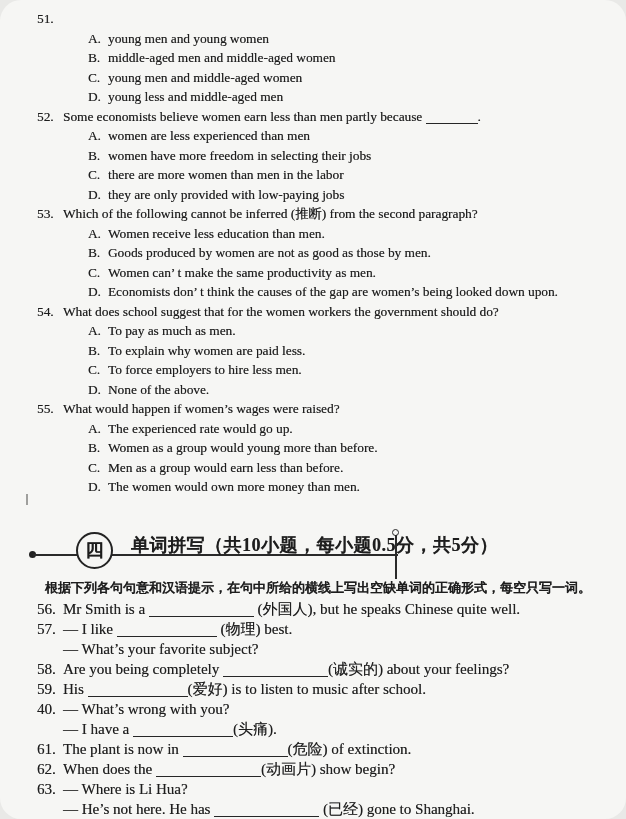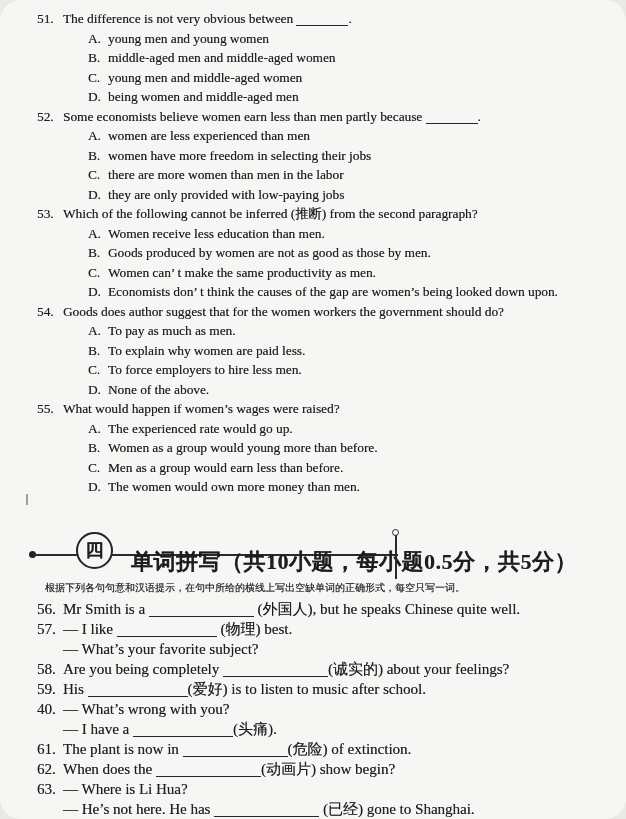--- a/index.html
+++ b/index.html
@@ -109,7 +109,6 @@
   <div class="q">
     <div class="q-line">
       <span class="q-num">51.</span>
-      <span class="q-stem"><span>The difference is not very obvious between </span><span class="blank" style="width: 52px;"></span><span>.</span></span>
     </div>
     <div class="q-options">
   <div class="opt">

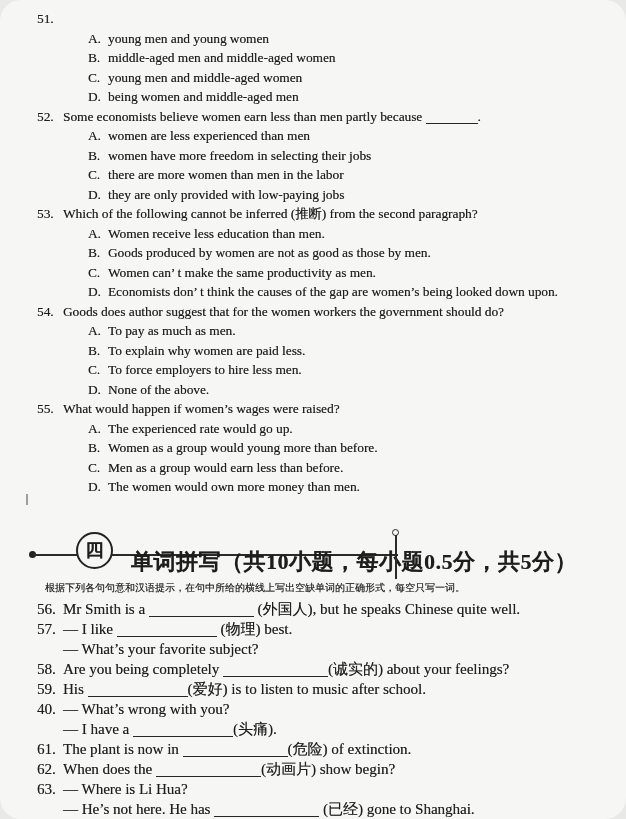--- a/index.html
+++ b/index.html
@@ -128,7 +128,7 @@
 
   <div class="opt">
     <span class="opt-label">D.</span>
-    <span class="opt-text">being women and middle-aged men</span>
+    <span class="opt-text">young less and middle-aged men</span>
   </div>
 </div>
   </div>

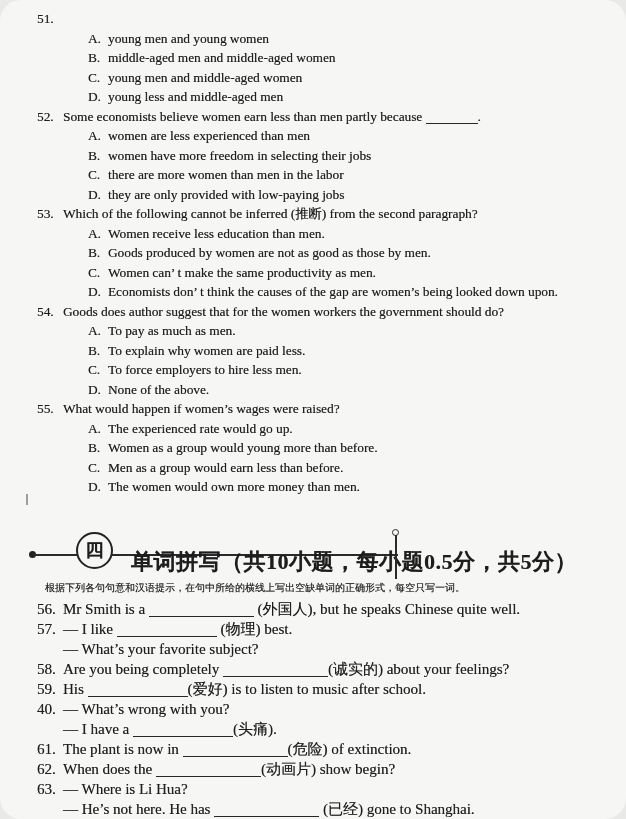--- a/index.html
+++ b/index.html
@@ -192,7 +192,7 @@
   <div class="q">
     <div class="q-line">
       <span class="q-num">54.</span>
-      <span class="q-stem"><span>Goods does author suggest that for the women workers the government should do?</span></span>
+      <span class="q-stem"><span>What does school suggest that for the women workers the government should do?</span></span>
     </div>
     <div class="q-options">
   <div class="opt">

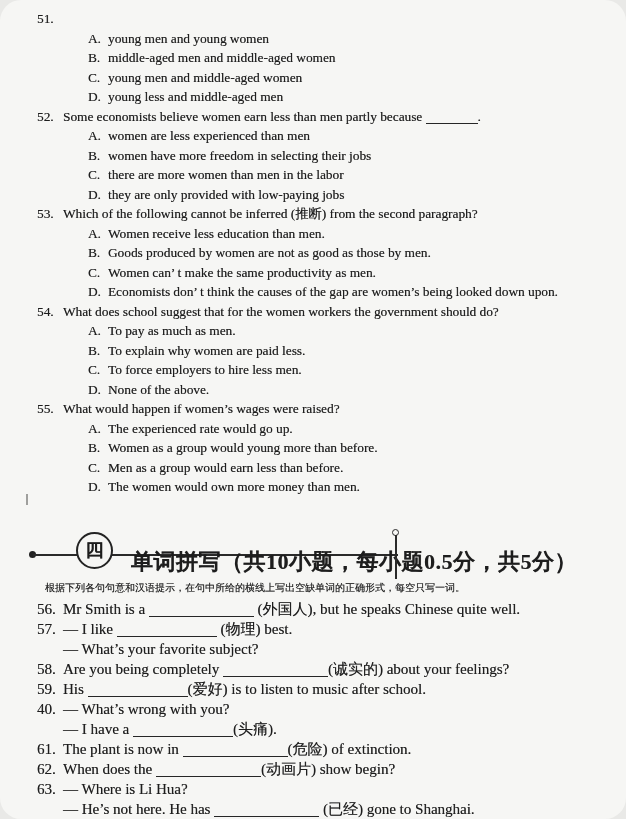--- a/index.html
+++ b/index.html
@@ -59,8 +59,8 @@
     text-align: center; line-height: 33px;
   }
   .section-head .title {
-    position: absolute; left: 131px; top: 20px;
-    font-size: 22px; font-weight: bold;
+    position: absolute; left: 131px; top: 6px;
+    font-size: 18px; font-weight: bold;
     letter-spacing: 0.5px;
     white-space: nowrap;
   }

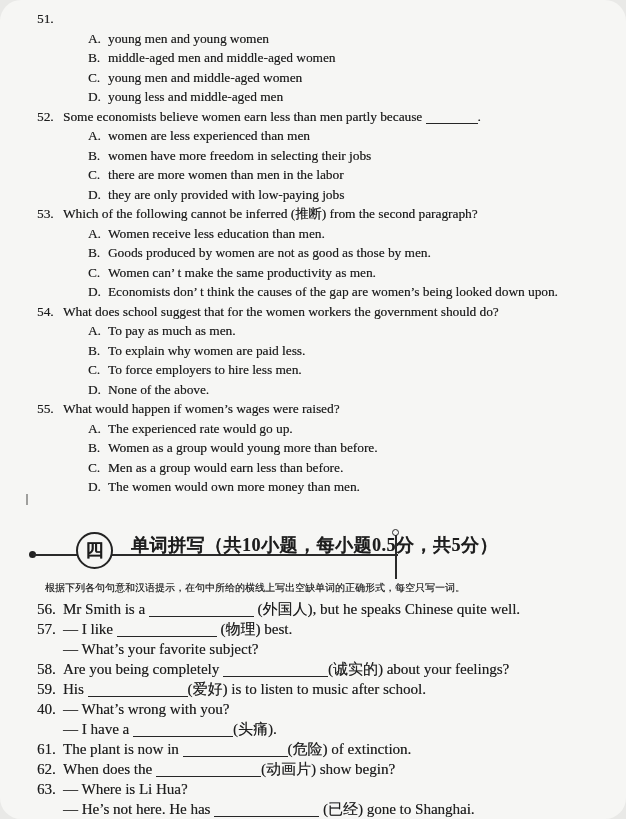--- a/index.html
+++ b/index.html
@@ -78,7 +78,7 @@
 
   .instruction {
     margin: 2px 10px 0 45px;
-    font-size: 10px; font-weight: normal;
+    font-size: 13px; font-weight: bold;
     line-height: 17px;
     white-space: nowrap;
   }

